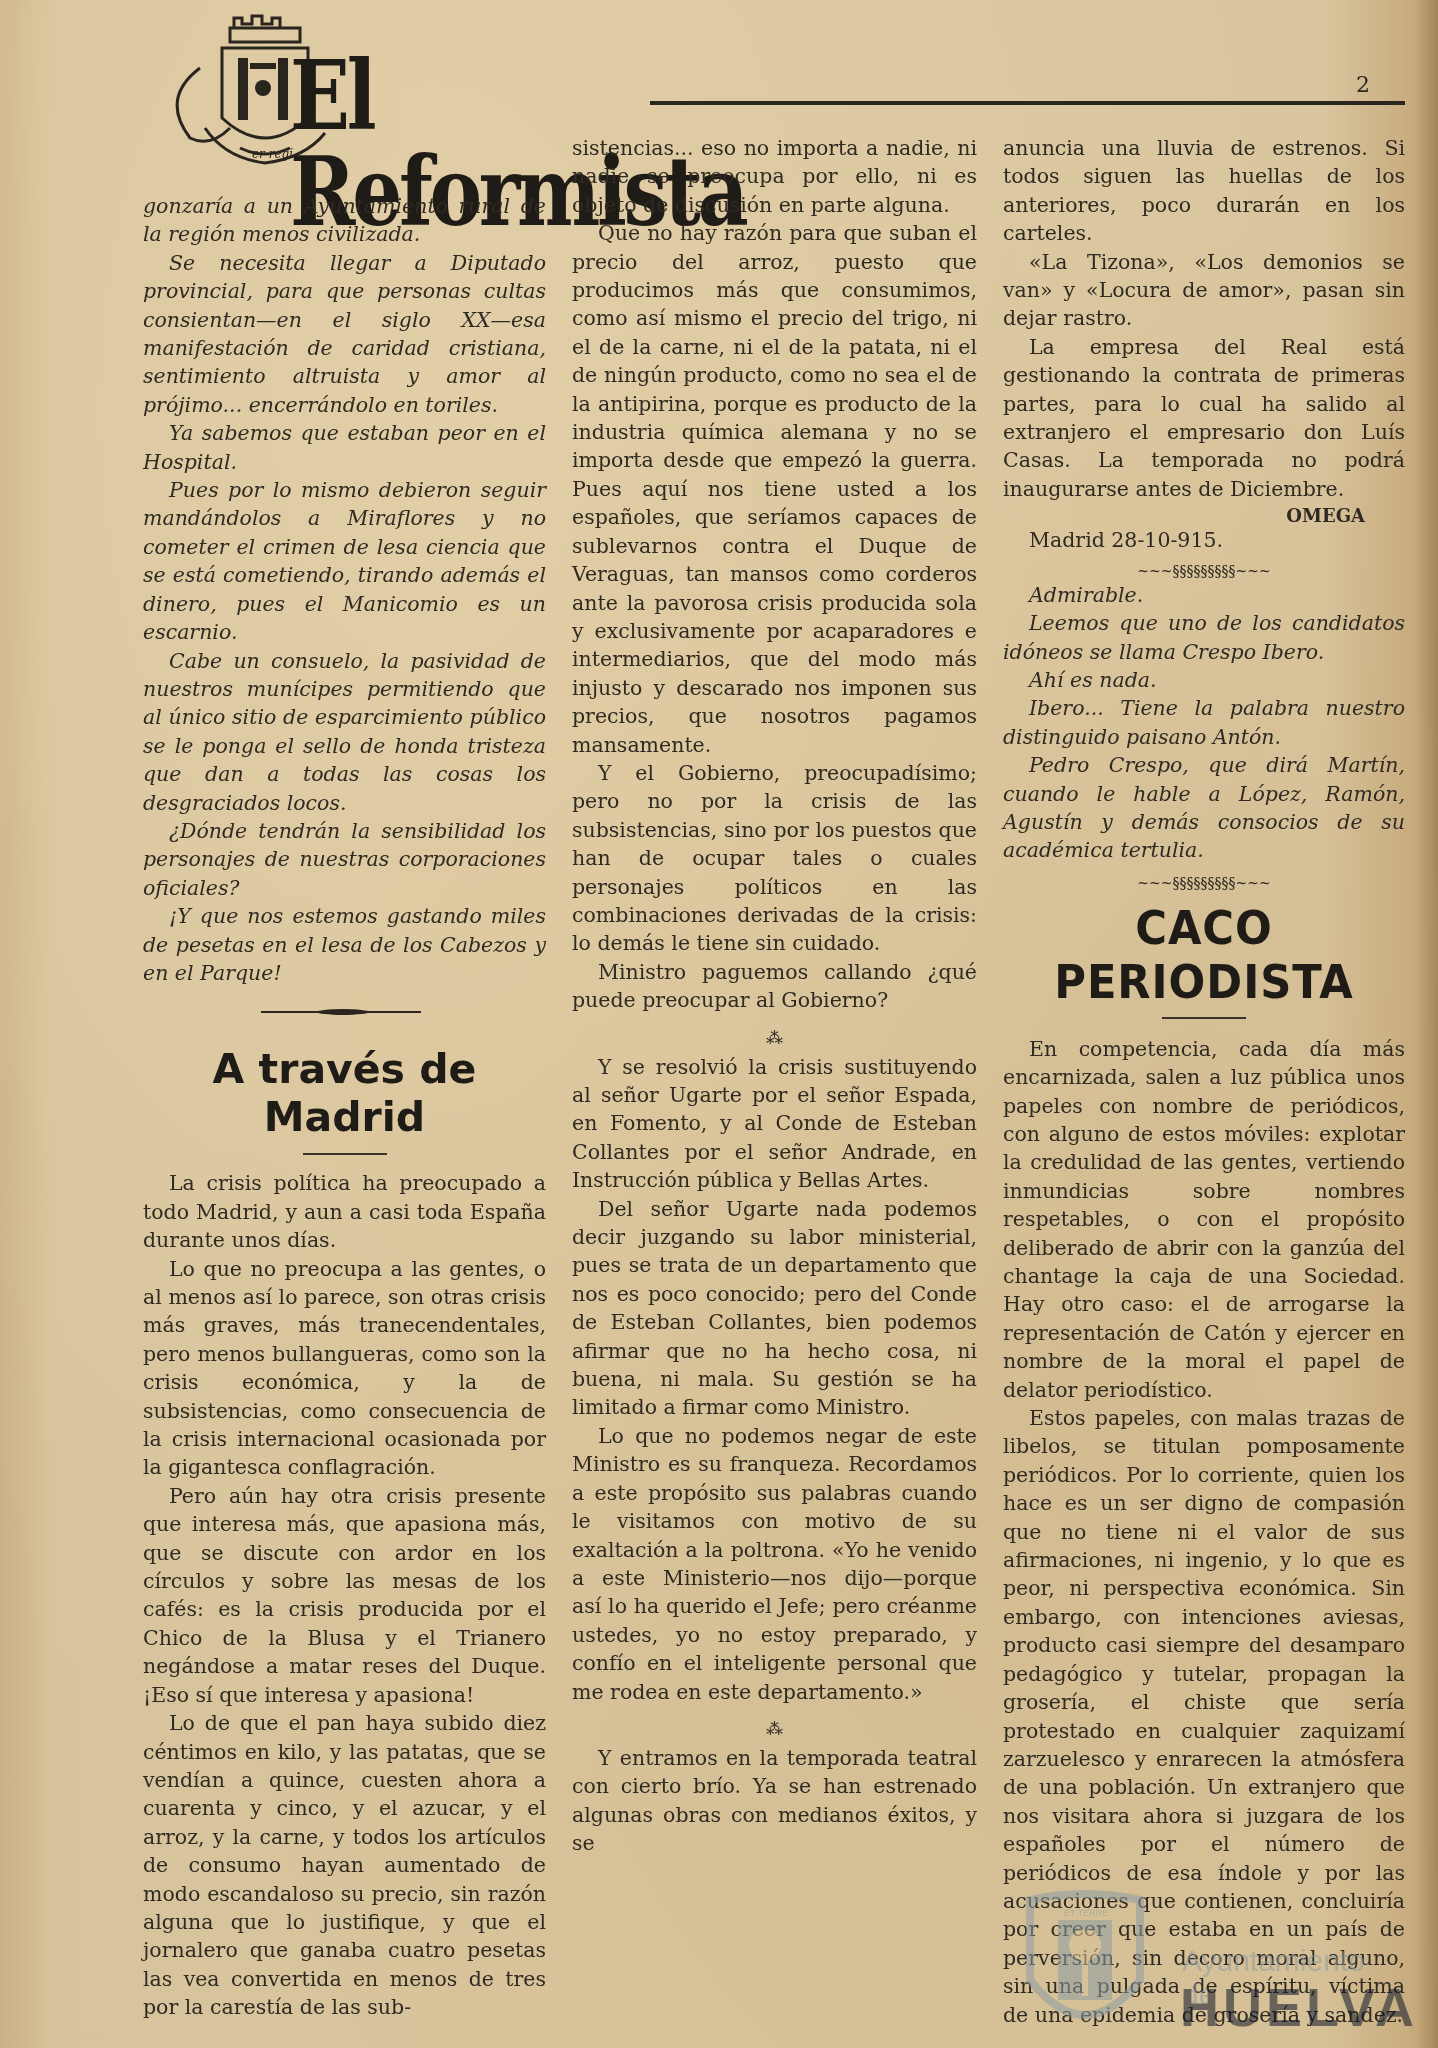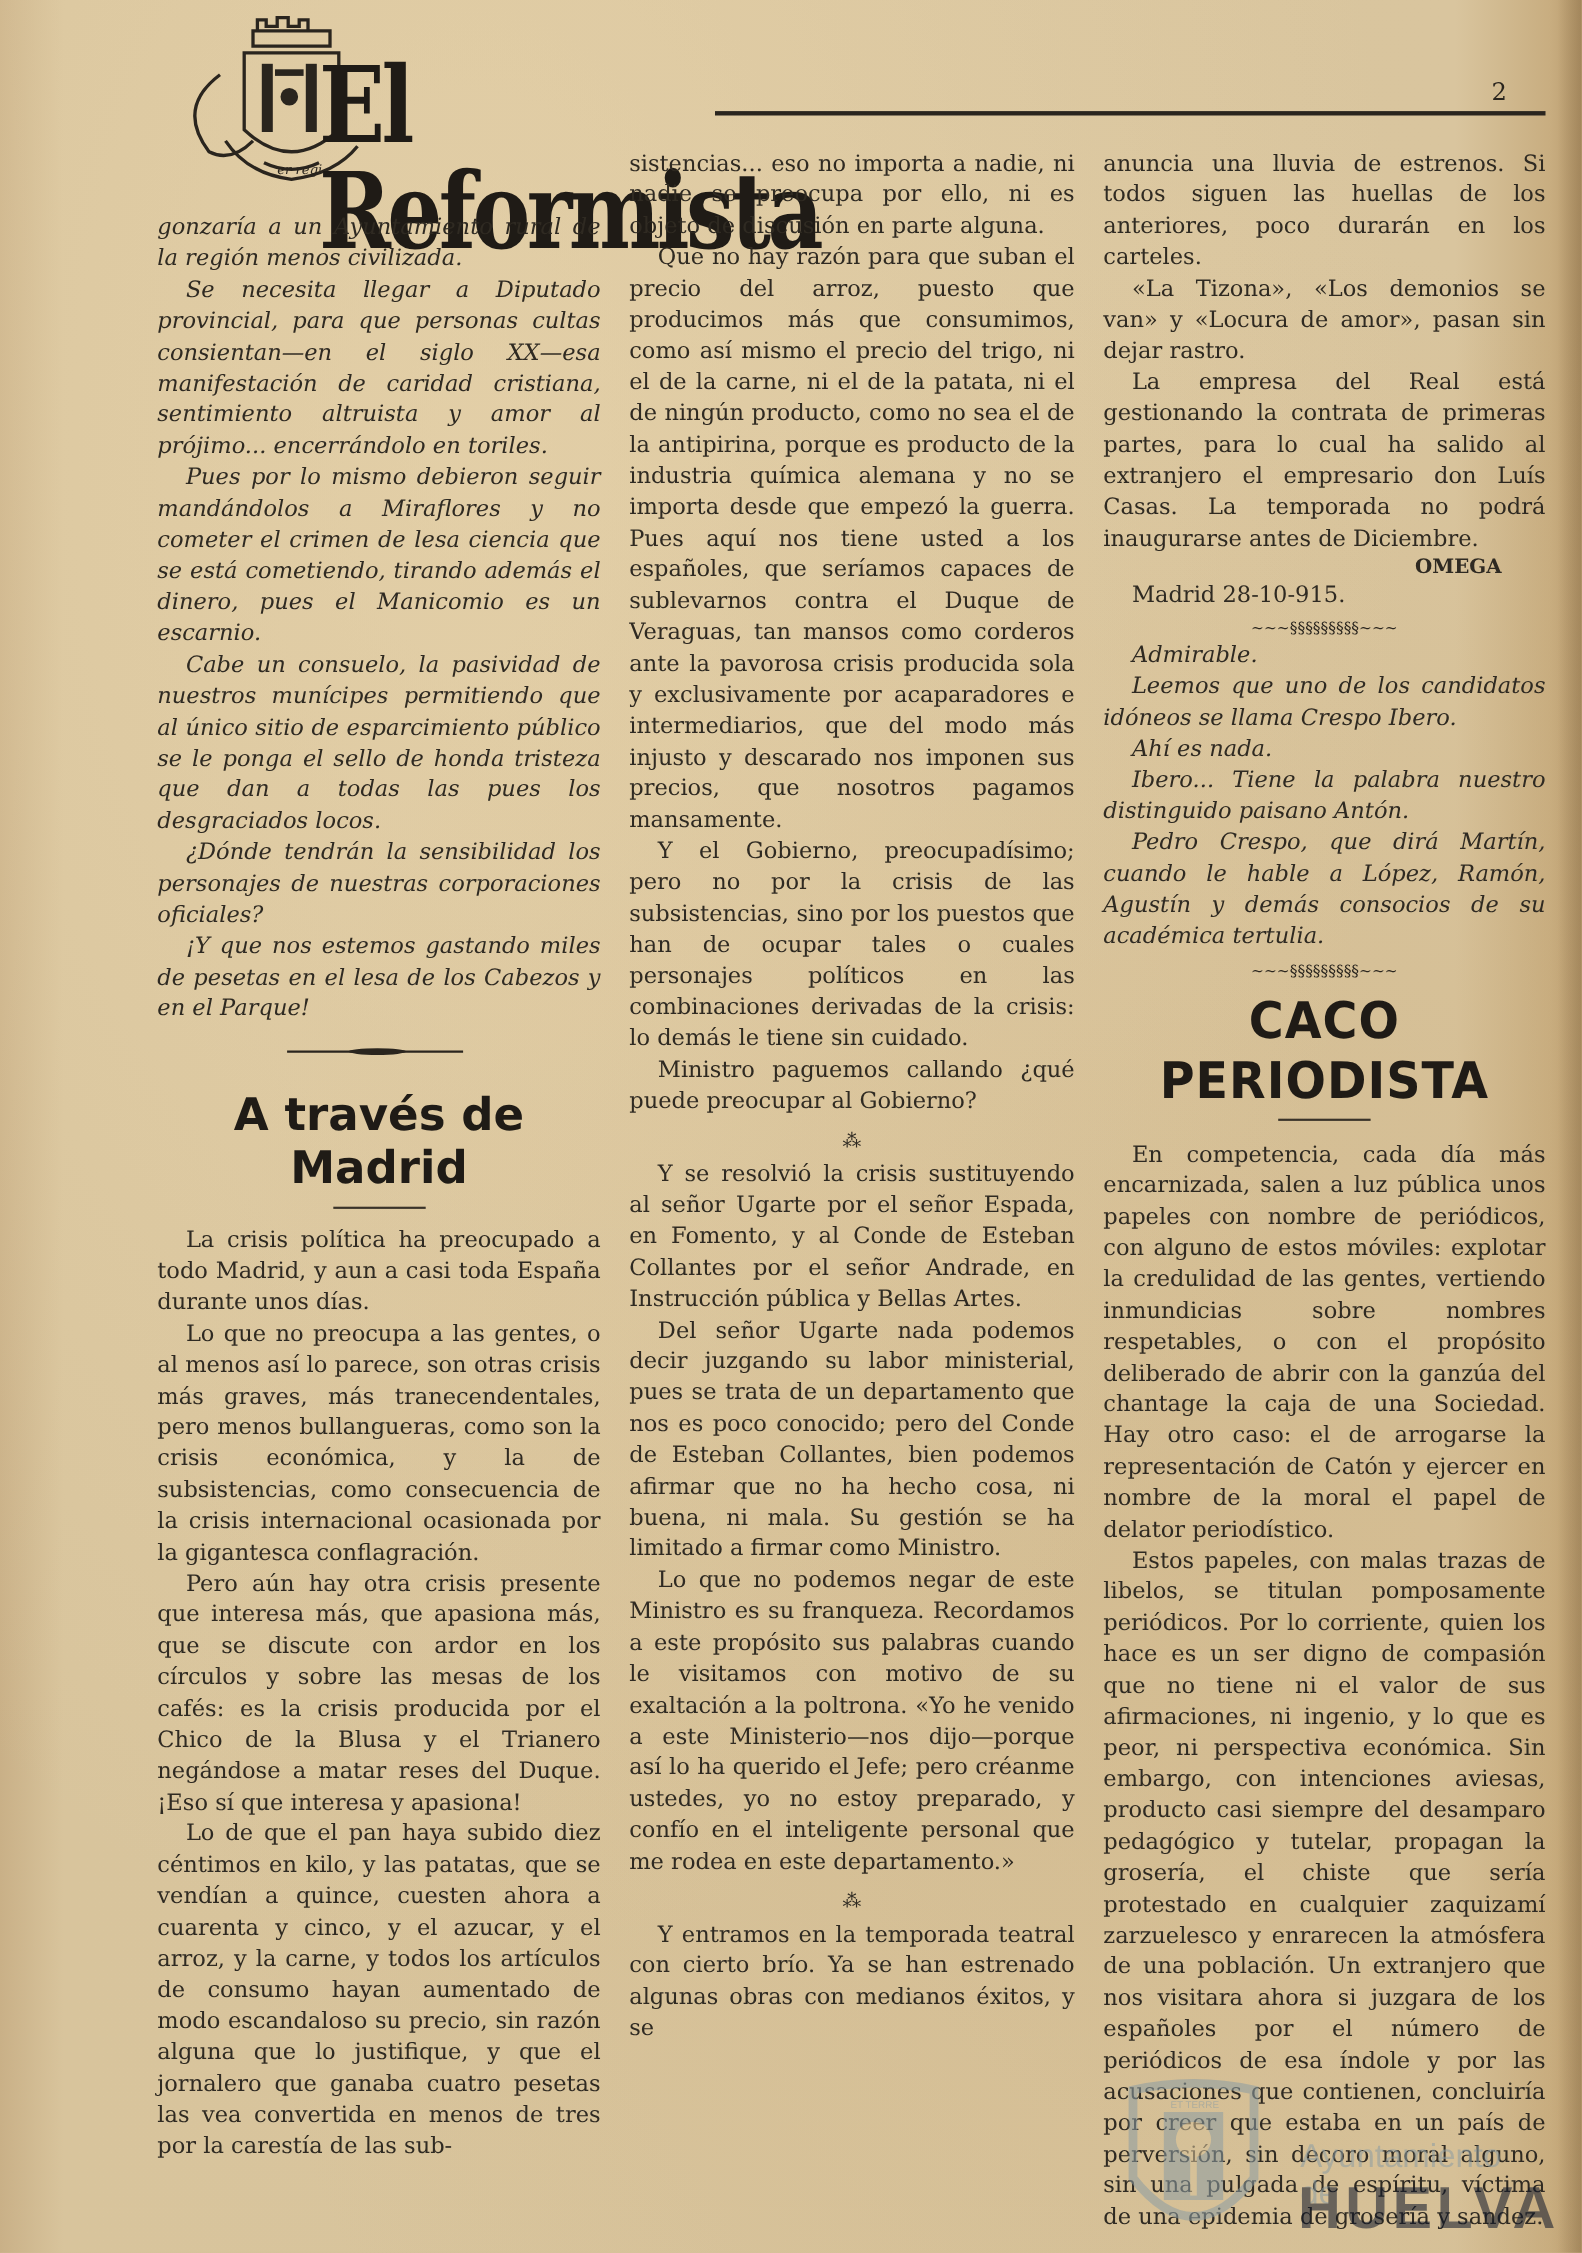--- a/index.html
+++ b/index.html
@@ -86,6 +86,7 @@
   <div>
     <p class="it noindent">gonzaría a un Ayuntamiento rural de la región menos civilizada.</p>
     <p class="it">Se necesita llegar a Diputado provincial, para que personas cultas consientan—en el siglo XX—esa manifestación de caridad cristiana, sentimiento altruista y amor al prójimo... encerrándolo en toriles.</p>
+    <p class="it">Ya sabemos que estaban peor en el Hospital.</p>
     <p class="it">Pues por lo mismo debieron seguir mandándolos a Miraflores y no cometer el crimen de lesa ciencia que se está cometiendo, tirando además el dinero, pues el Manicomio es un escarnio.</p>
     <p class="it">Cabe un consuelo, la pasividad de nuestros munícipes permitiendo que al único sitio de esparcimiento público se le ponga el sello de honda tristeza que dan a todas las pues los desgraciados locos.</p>
     <p class="it">¿Dónde tendrán la sensibilidad los personajes de nuestras corporaciones oficiales?</p>

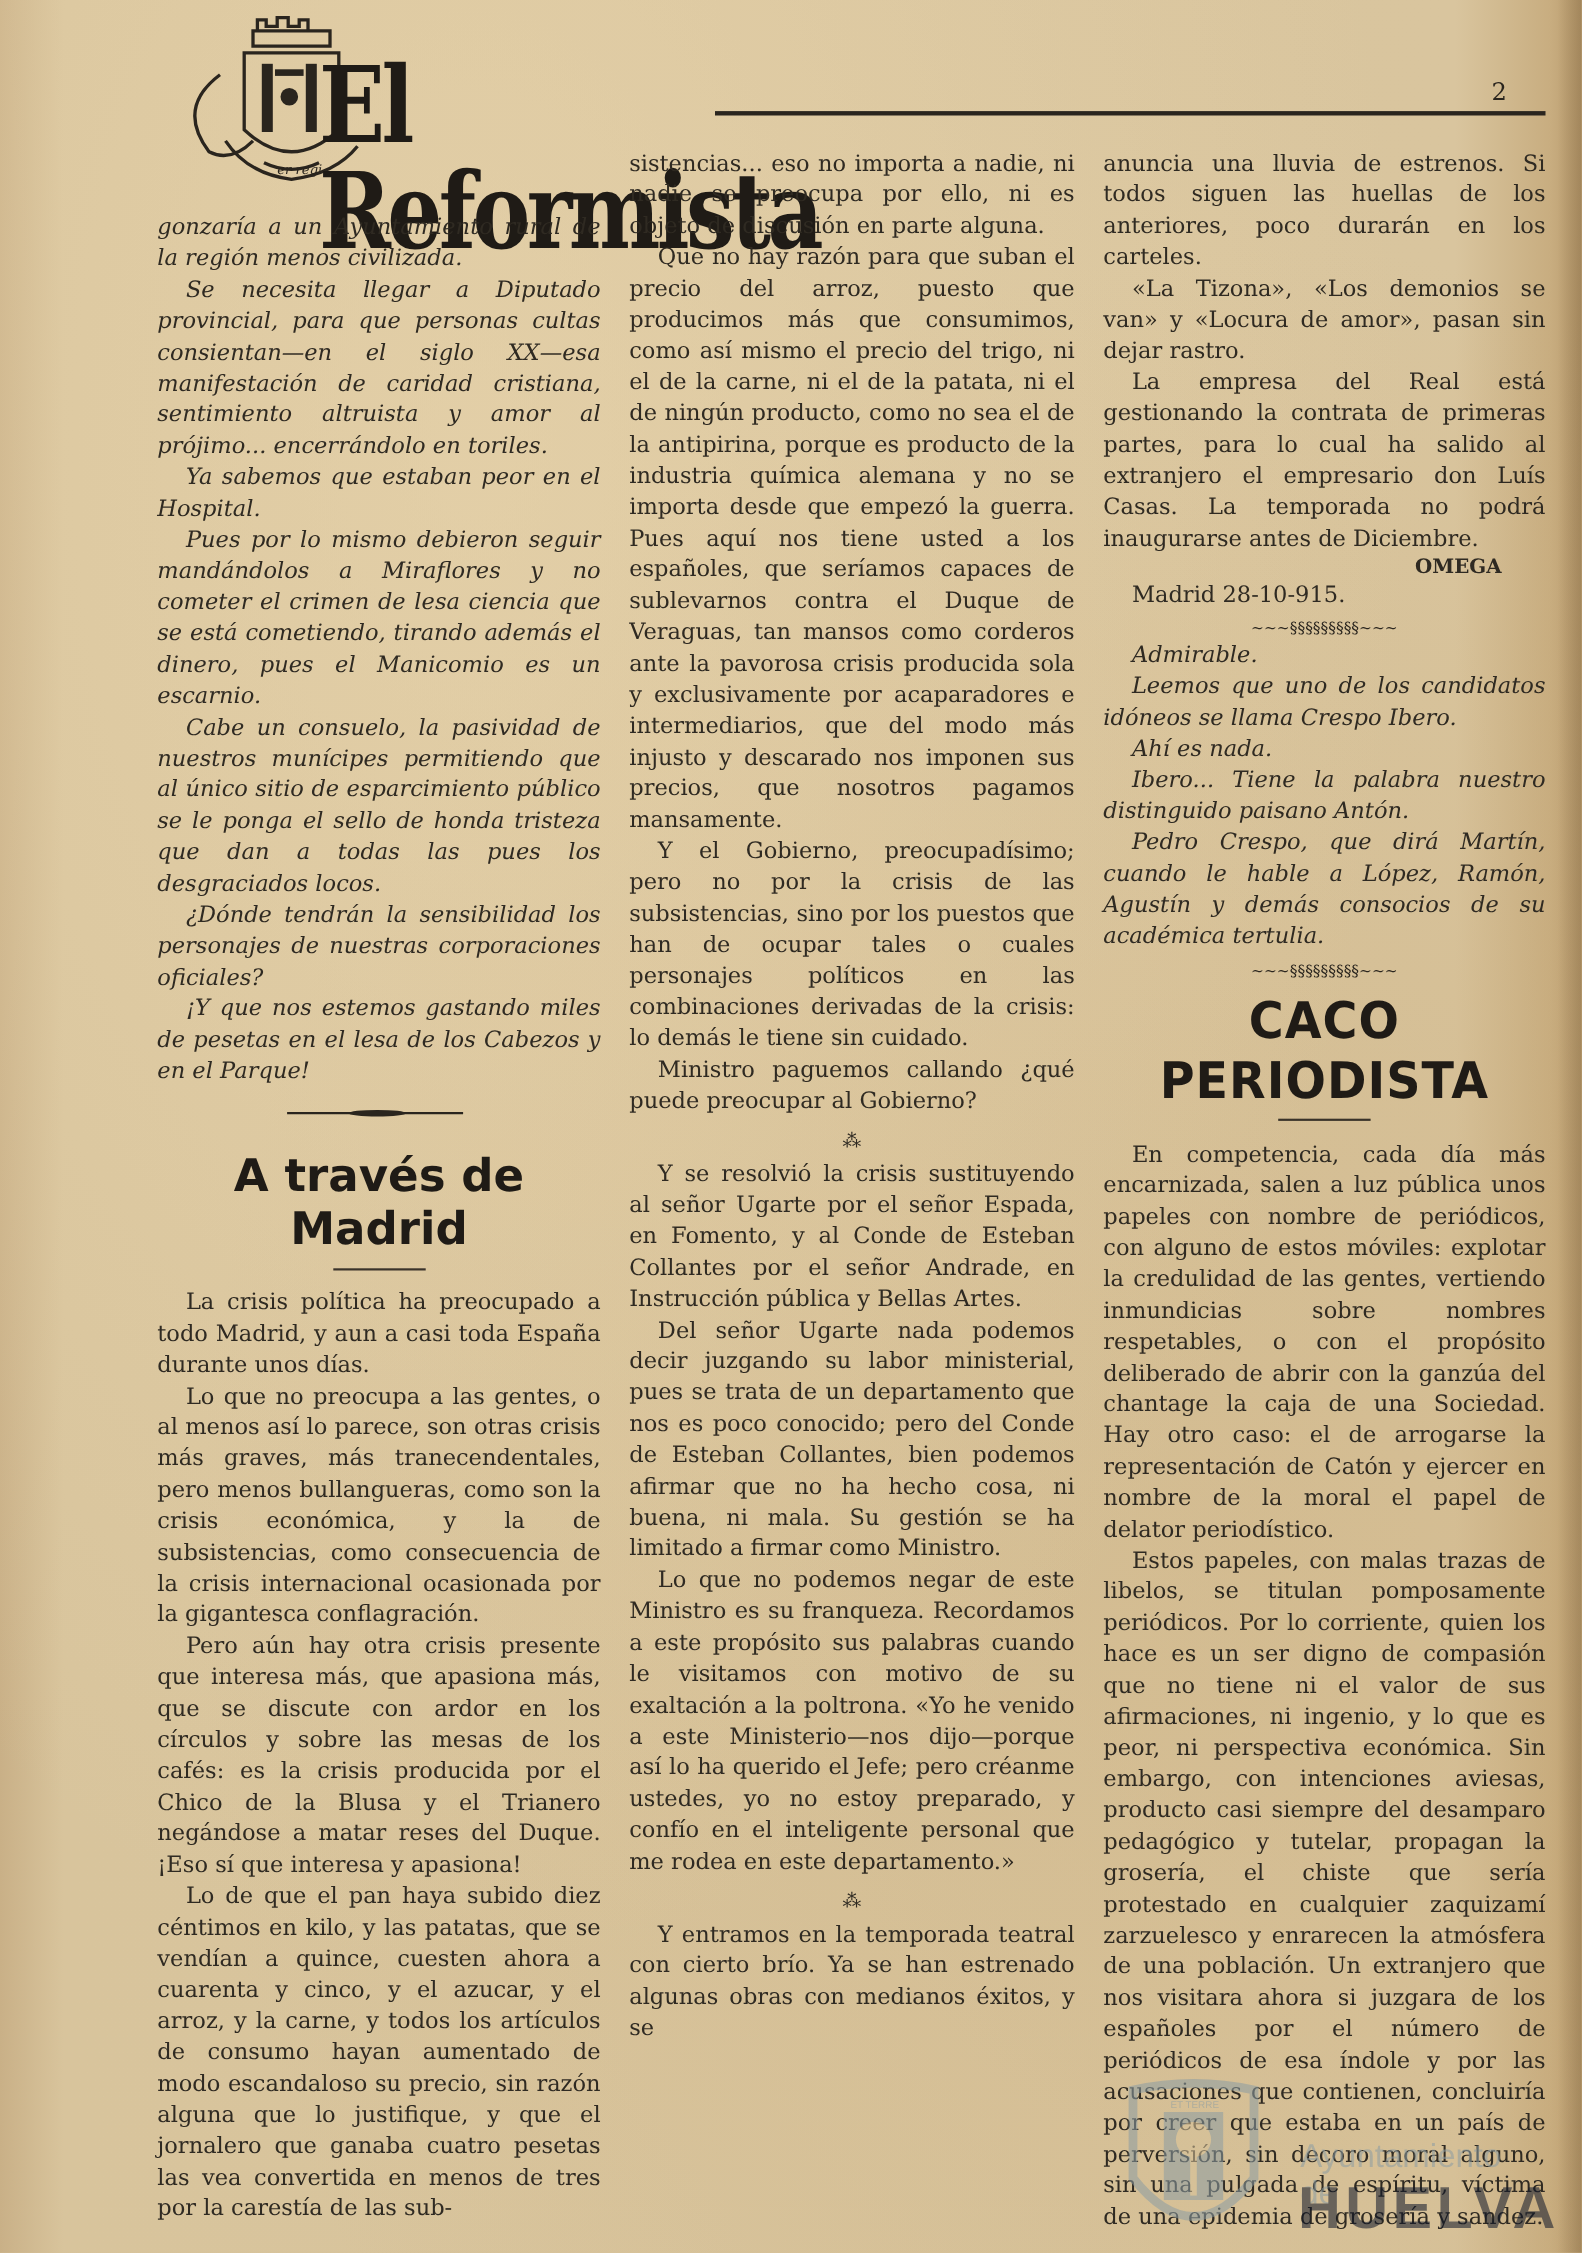--- a/index.html
+++ b/index.html
@@ -88,7 +88,7 @@
     <p class="it">Se necesita llegar a Diputado provincial, para que personas cultas consientan—en el siglo XX—esa manifestación de caridad cristiana, sentimiento altruista y amor al prójimo... encerrándolo en toriles.</p>
     <p class="it">Ya sabemos que estaban peor en el Hospital.</p>
     <p class="it">Pues por lo mismo debieron seguir mandándolos a Miraflores y no cometer el crimen de lesa ciencia que se está cometiendo, tirando además el dinero, pues el Manicomio es un escarnio.</p>
-    <p class="it">Cabe un consuelo, la pasividad de nuestros munícipes permitiendo que al único sitio de esparcimiento público se le ponga el sello de honda tristeza que dan a todas las pues los desgraciados locos.</p>
+    <p class="it">Cabe un consuelo, la pasividad de nuestros munícipes permitiendo que al único sitio de esparcimiento público se le ponga el sello de honda tristeza que dan a todas las cosas los desgraciados locos.</p>
     <p class="it">¿Dónde tendrán la sensibilidad los personajes de nuestras corporaciones oficiales?</p>
     <p class="it">¡Y que nos estemos gastando miles de pesetas en el lesa de los Cabezos y en el Parque!</p>
   </div>

